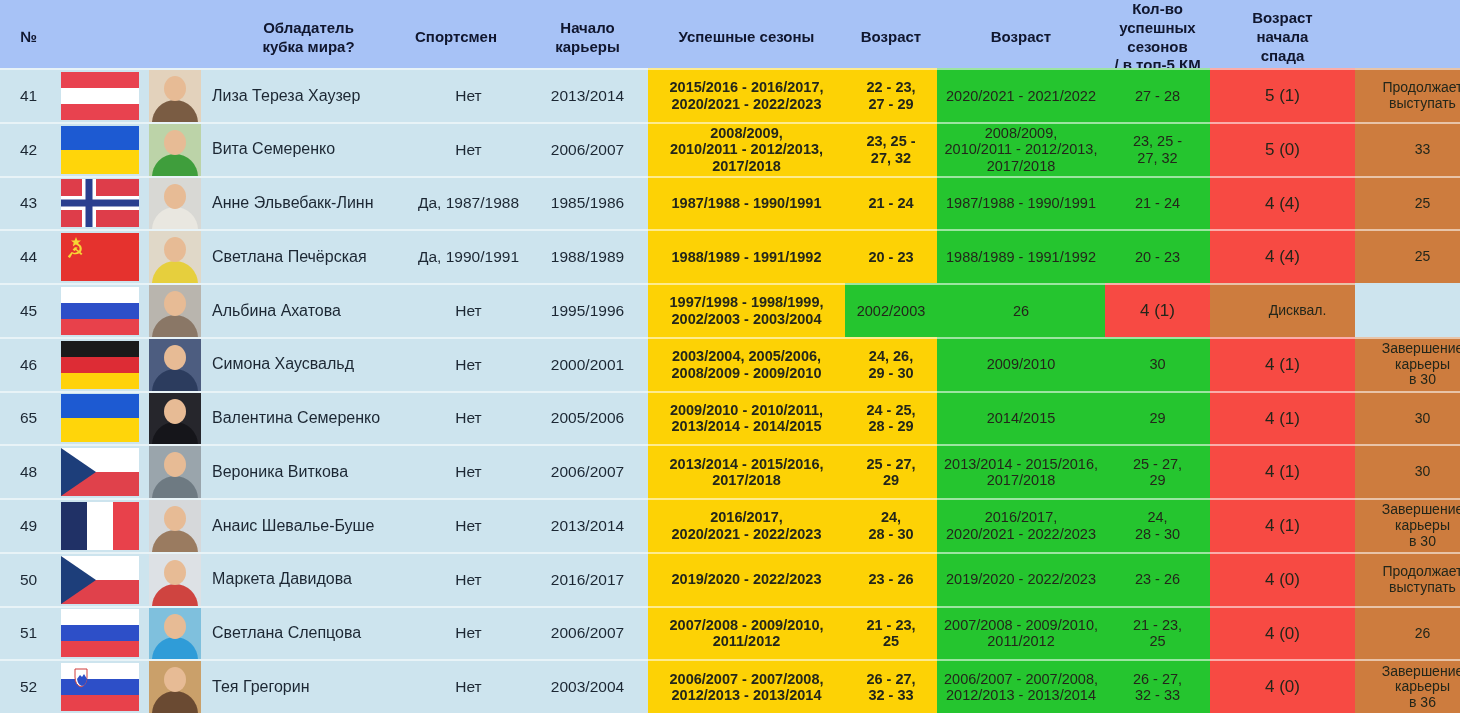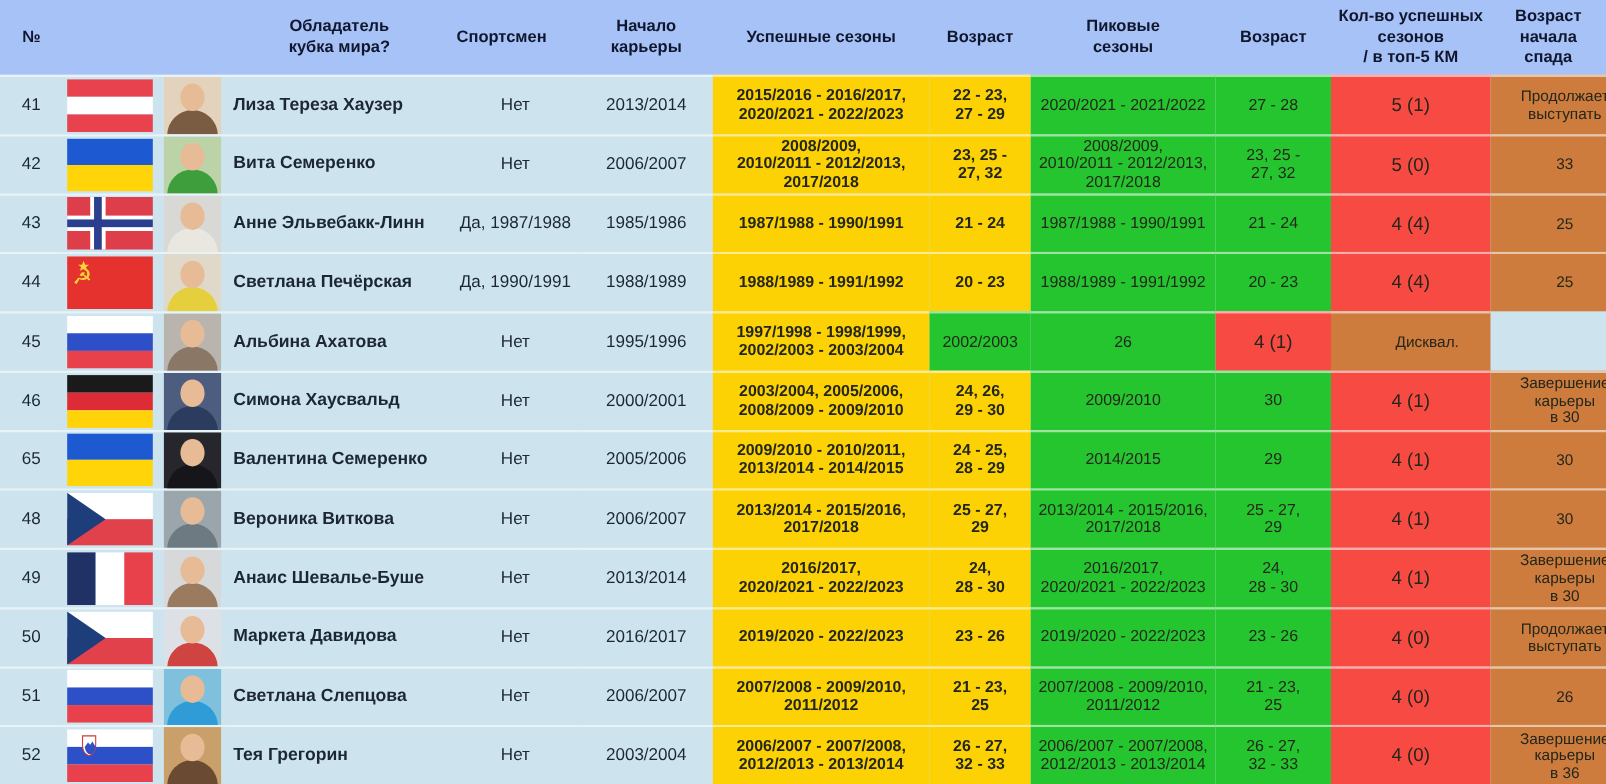--- a/index.html
+++ b/index.html
@@ -65,8 +65,6 @@
 карьеры</div>
     <div class="hc">Успешные сезоны</div>
     <div class="hc">Возраст</div>
-    <div class="hc">Пиковые
-сезоны</div>
     <div class="hc">Возраст</div>
     <div class="hc">Кол-во успешных
 сезонов

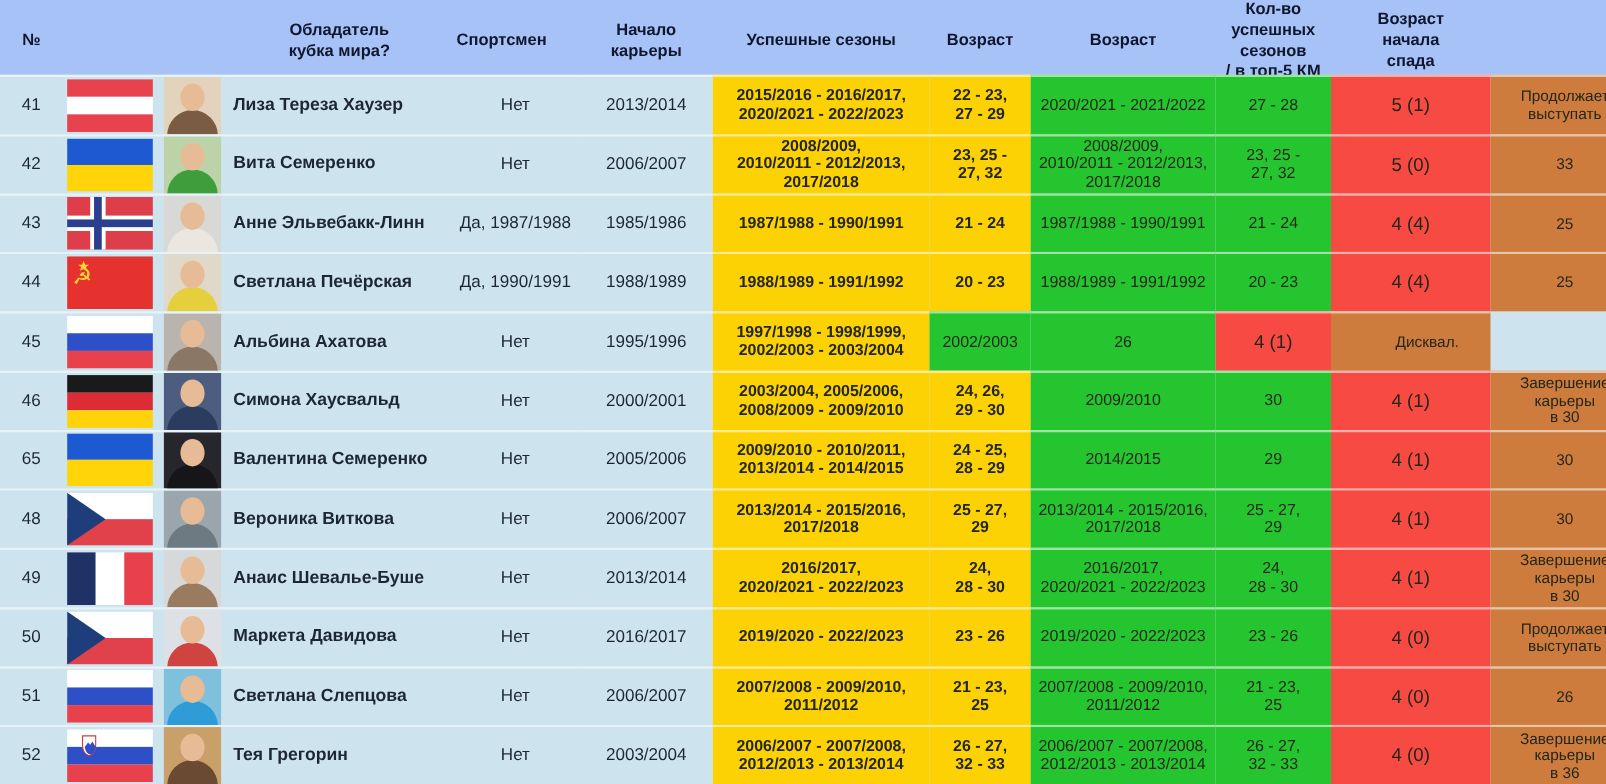--- a/index.html
+++ b/index.html
@@ -28,7 +28,7 @@
     border-top:2px solid rgba(255,255,255,0.55);
     overflow:hidden;padding:0 2px;
   }
-  .cell.left{justify-content:flex-start;text-align:right;padding-left:5px;font-size:16px;font-weight:bold;}
+  .cell.left{justify-content:flex-start;text-align:right;padding-left:5px;font-size:16px;}
   .cell.yellow{background:var(--yellow);color:var(--cell-text);font-size:14.5px;line-height:1.14;font-weight:bold;}
   .cell.green{background:var(--green);color:var(--cell-text);font-size:14.5px;line-height:1.14;}
   .cell.red{background:var(--red);color:var(--cell-text);font-size:17px;}

